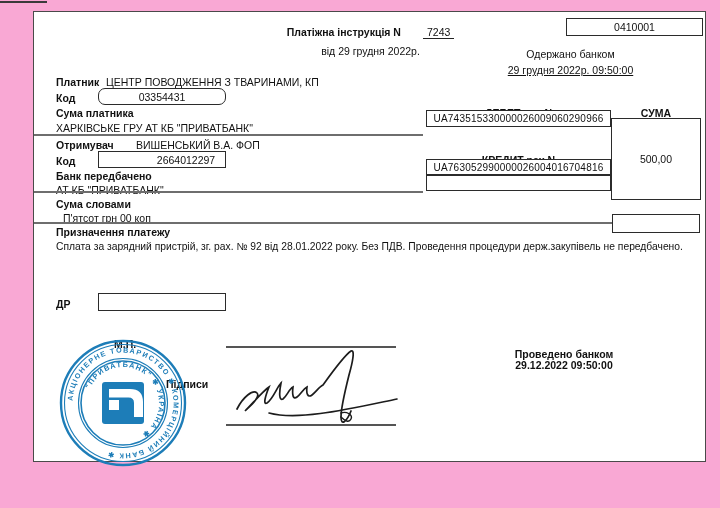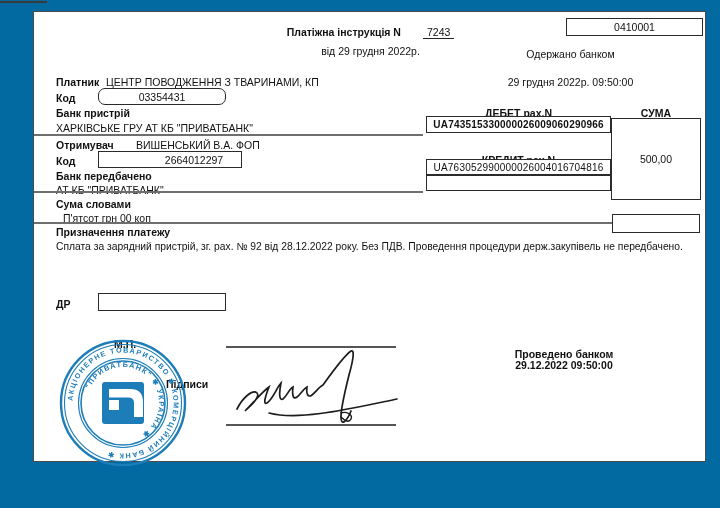--- a/index.html
+++ b/index.html
@@ -5,7 +5,7 @@
   * { margin:0; padding:0; box-sizing:border-box; }
   html,body { width:720px; height:508px; background:#ffffff; overflow:hidden;
     font-family:"Liberation Sans", sans-serif; color:#111; }
-  .page { position:relative; width:720px; height:508px; background:#0369a1; }
+  .page { position:relative; width:720px; height:508px; background:#f9a8d4; }
   .top-strip { position:absolute; left:0; top:1px; width:47px; height:2px; background:#3a3a3a; }
   .doc { position:absolute; left:33px; top:11px; width:673px; height:451px;
     border:1.5px solid #4a4a4a; background:#fff; }

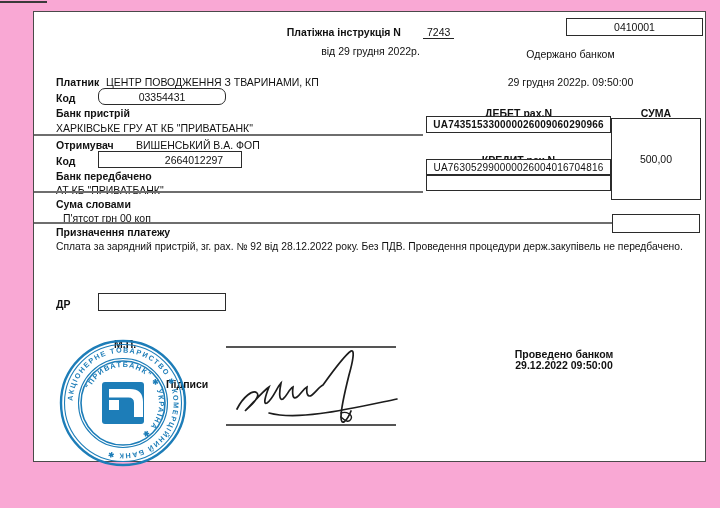--- a/index.html
+++ b/index.html
@@ -41,7 +41,7 @@
     <div class="abs t center" style="left:0; top:33px; width:673px;">від 29 грудня 2022р.</div>
     <div class="abs right" style="left:440px; top:36px; width:193px;">
       <div class="t">Одержано банком</div>
-      <div class="t" style="margin-top:16px;">29 грудня 2022р. 09:50:00</div>
+      <div class="t" style="margin-top:4px;text-decoration:underline;">29 грудня 2022р. 09:50:00</div>
     </div>
 
     <div class="abs t b" style="left:22px; top:64px;">Платник</div>

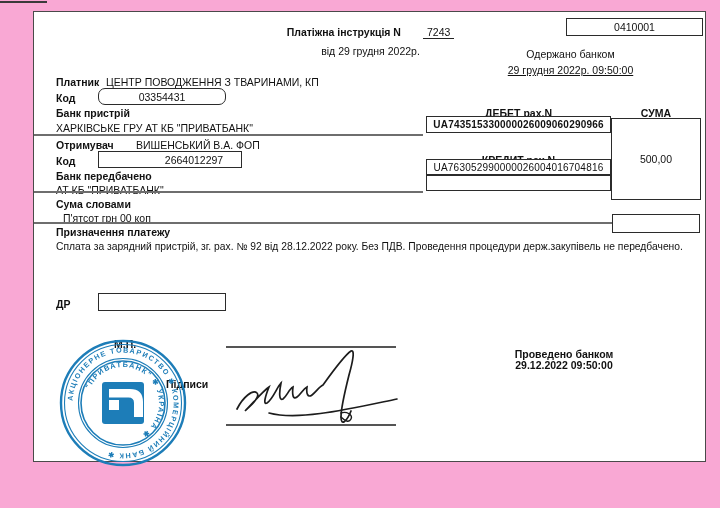--- a/index.html
+++ b/index.html
@@ -50,7 +50,7 @@
     <div class="abs box boxtxt" style="left:64px; top:76px; width:128px; height:17px;border-radius:7px;">
       <span>03354431</span>
     </div>
-    <div class="abs t b" style="left:22px; top:95px;">Банк пристрій</div>
+    <div class="abs t b" style="left:22px; top:95px;">Сума платника</div>
     <div class="abs t" style="left:22px; top:110px;">ХАРКІВСЬКЕ ГРУ АТ КБ "ПРИВАТБАНК"</div>
 
     <div class="abs t b center" style="left:392px; top:95px; width:185px;">ДЕБЕТ рах.N</div>

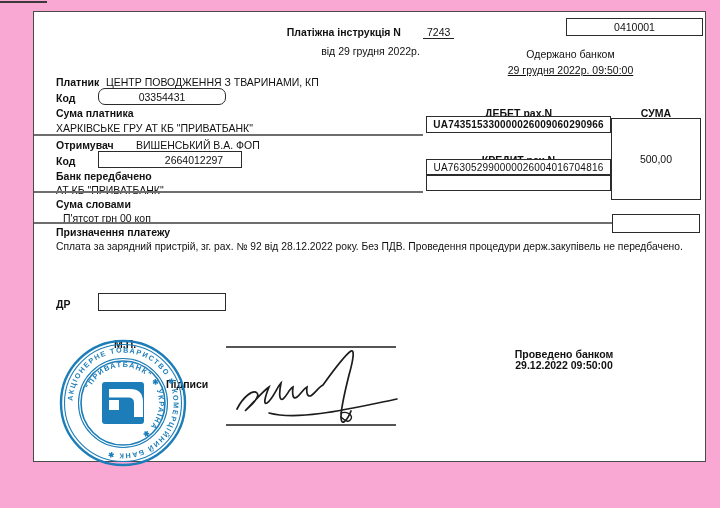--- a/index.html
+++ b/index.html
@@ -55,7 +55,7 @@
 
     <div class="abs t b center" style="left:392px; top:95px; width:185px;">ДЕБЕТ рах.N</div>
     <div class="abs t b center" style="left:577px; top:95px; width:90px;">СУМА</div>
-    <div class="abs box ibantxt" style="left:392px; top:104px; width:185px; height:17px;font-weight:bold;">
+    <div class="abs box ibantxt" style="left:392px; top:98px; width:185px; height:17px;">
       <span>UA743515330000026009060290966</span>
     </div>
     <div class="abs box boxtxt" style="left:577px; top:106px; width:90px; height:82px;">

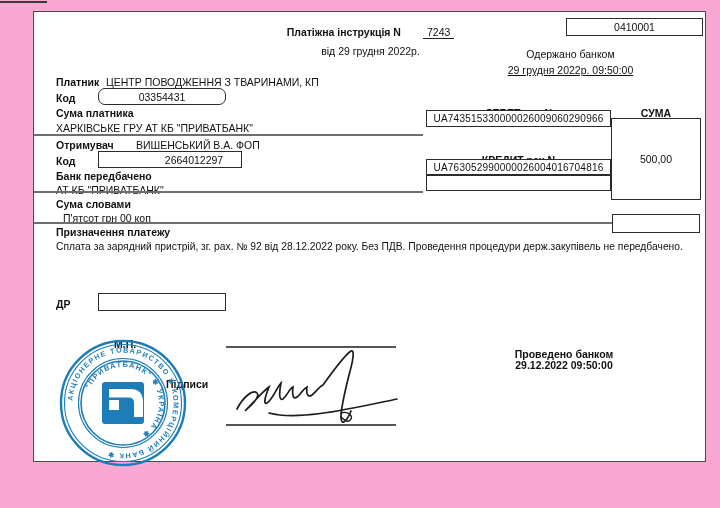--- a/index.html
+++ b/index.html
@@ -71,7 +71,7 @@
     <div class="abs t b" style="left:22px; top:127px;">Отримувач</div>
     <div class="abs t" style="left:72px; top:127px;padding-left:30px;">ВИШЕНСЬКИЙ В.А. ФОП</div>
     <div class="abs t b" style="left:22px; top:143px;">Код</div>
-    <div class="abs box boxtxt" style="left:64px; top:139px; width:144px; height:17px;padding-left:48px;">
+    <div class="abs box boxtxt" style="left:64px; top:139px; width:128px; height:17px;padding-left:48px;">
       <span>2664012297</span>
     </div>
     <div class="abs t b" style="left:22px; top:158px;">Банк передбачено</div>

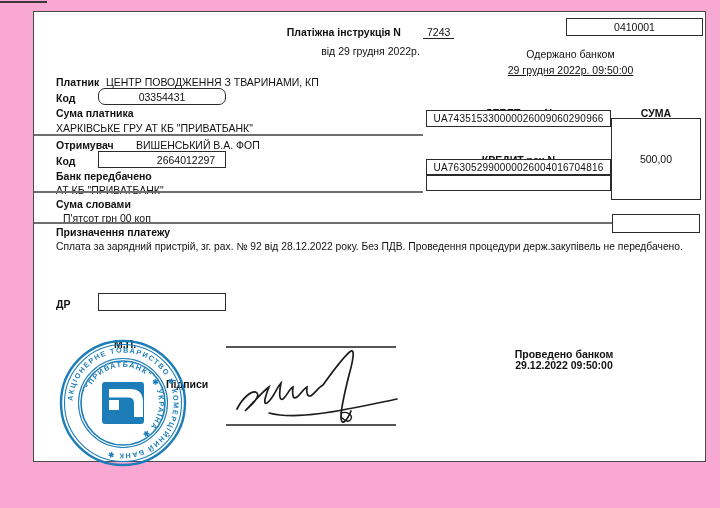--- a/index.html
+++ b/index.html
@@ -84,7 +84,7 @@
     <div class="abs sep" style="left:0; top:210px; width:578px;"></div>
     <div class="abs box" style="left:578px; top:202px; width:88px; height:19px;"></div>
     <div class="abs t b" style="left:22px; top:214px;">Призначення платежу</div>
-    <div class="abs purpose" style="left:22px; top:229px; width:640px;">Сплата за зарядний пристрій, зг. рах. № 92 від 28.12.2022 року. Без ПДВ. Проведення процедури держ.закупівель не передбачено.</div>
+    <div class="abs purpose" style="left:22px; top:229px; width:640px;">Сплата за зарядний пристрій, зг. рах. № 92 від 28.01.2022 року. Без ПДВ. Проведення процедури держ.закупівель не передбачено.</div>
 
     <div class="abs t b" style="left:22px; top:286px;">ДР</div>
     <div class="abs box" style="left:64px; top:281px; width:128px; height:18px;"></div>

